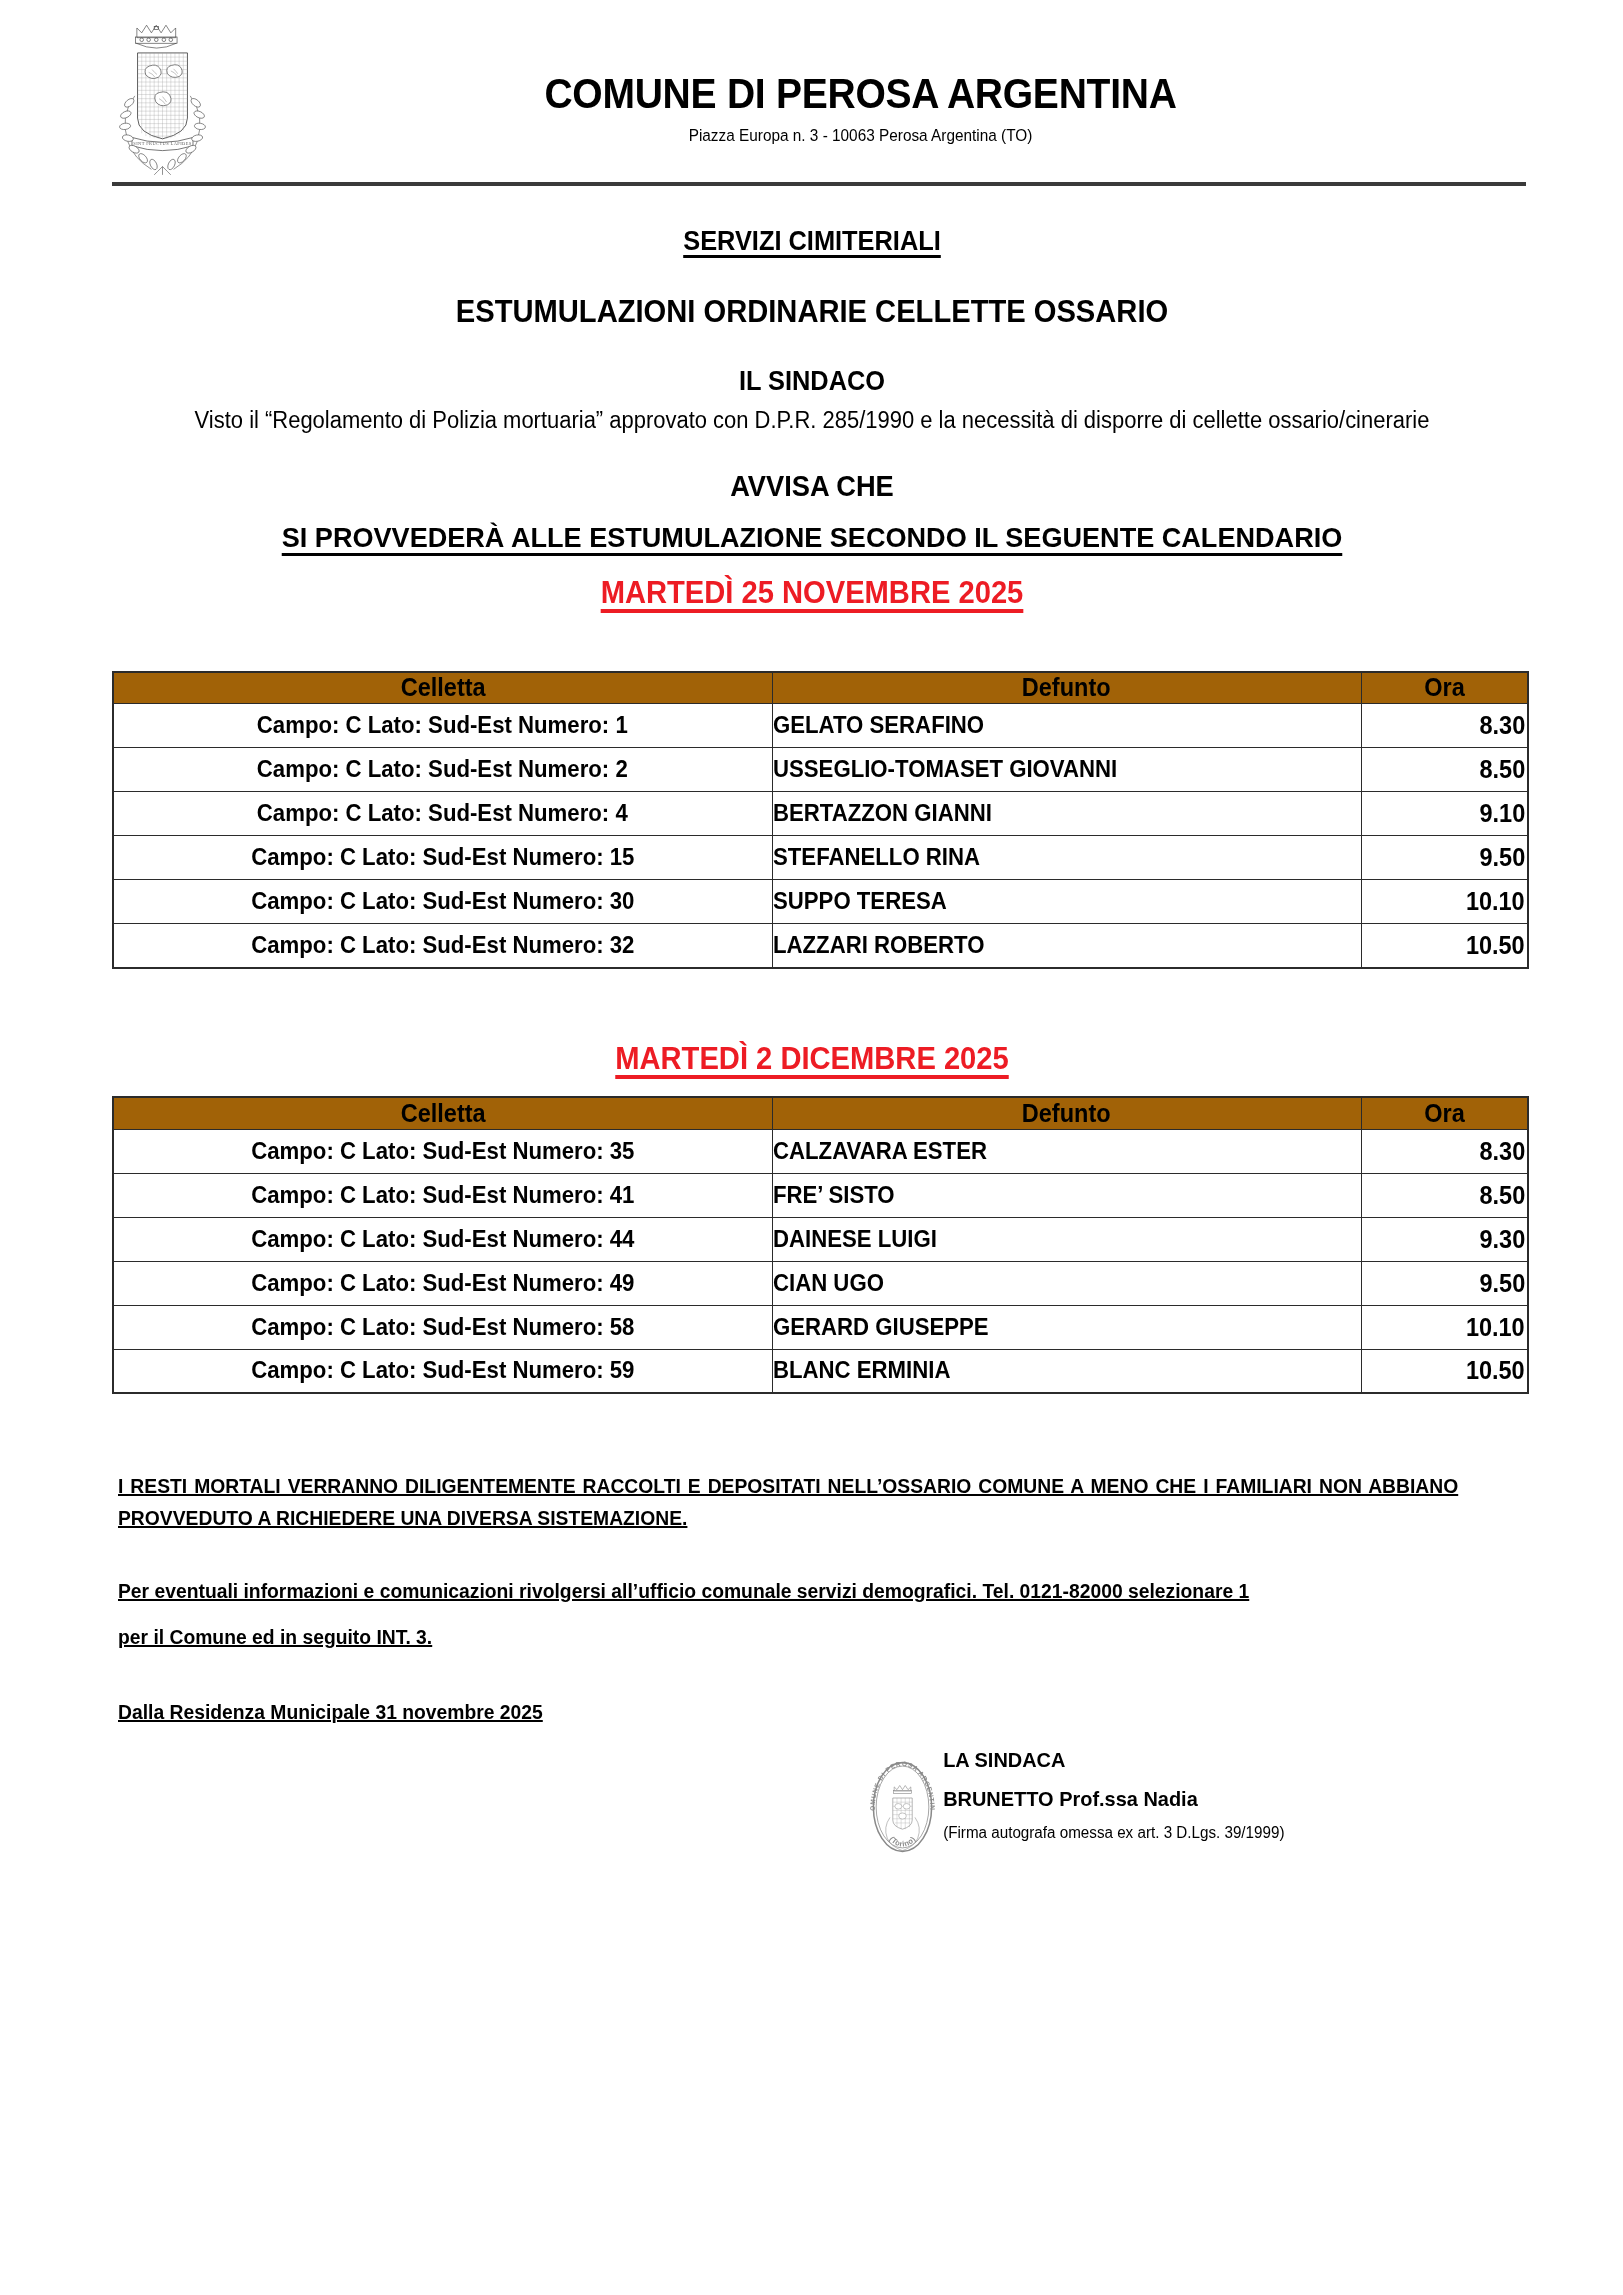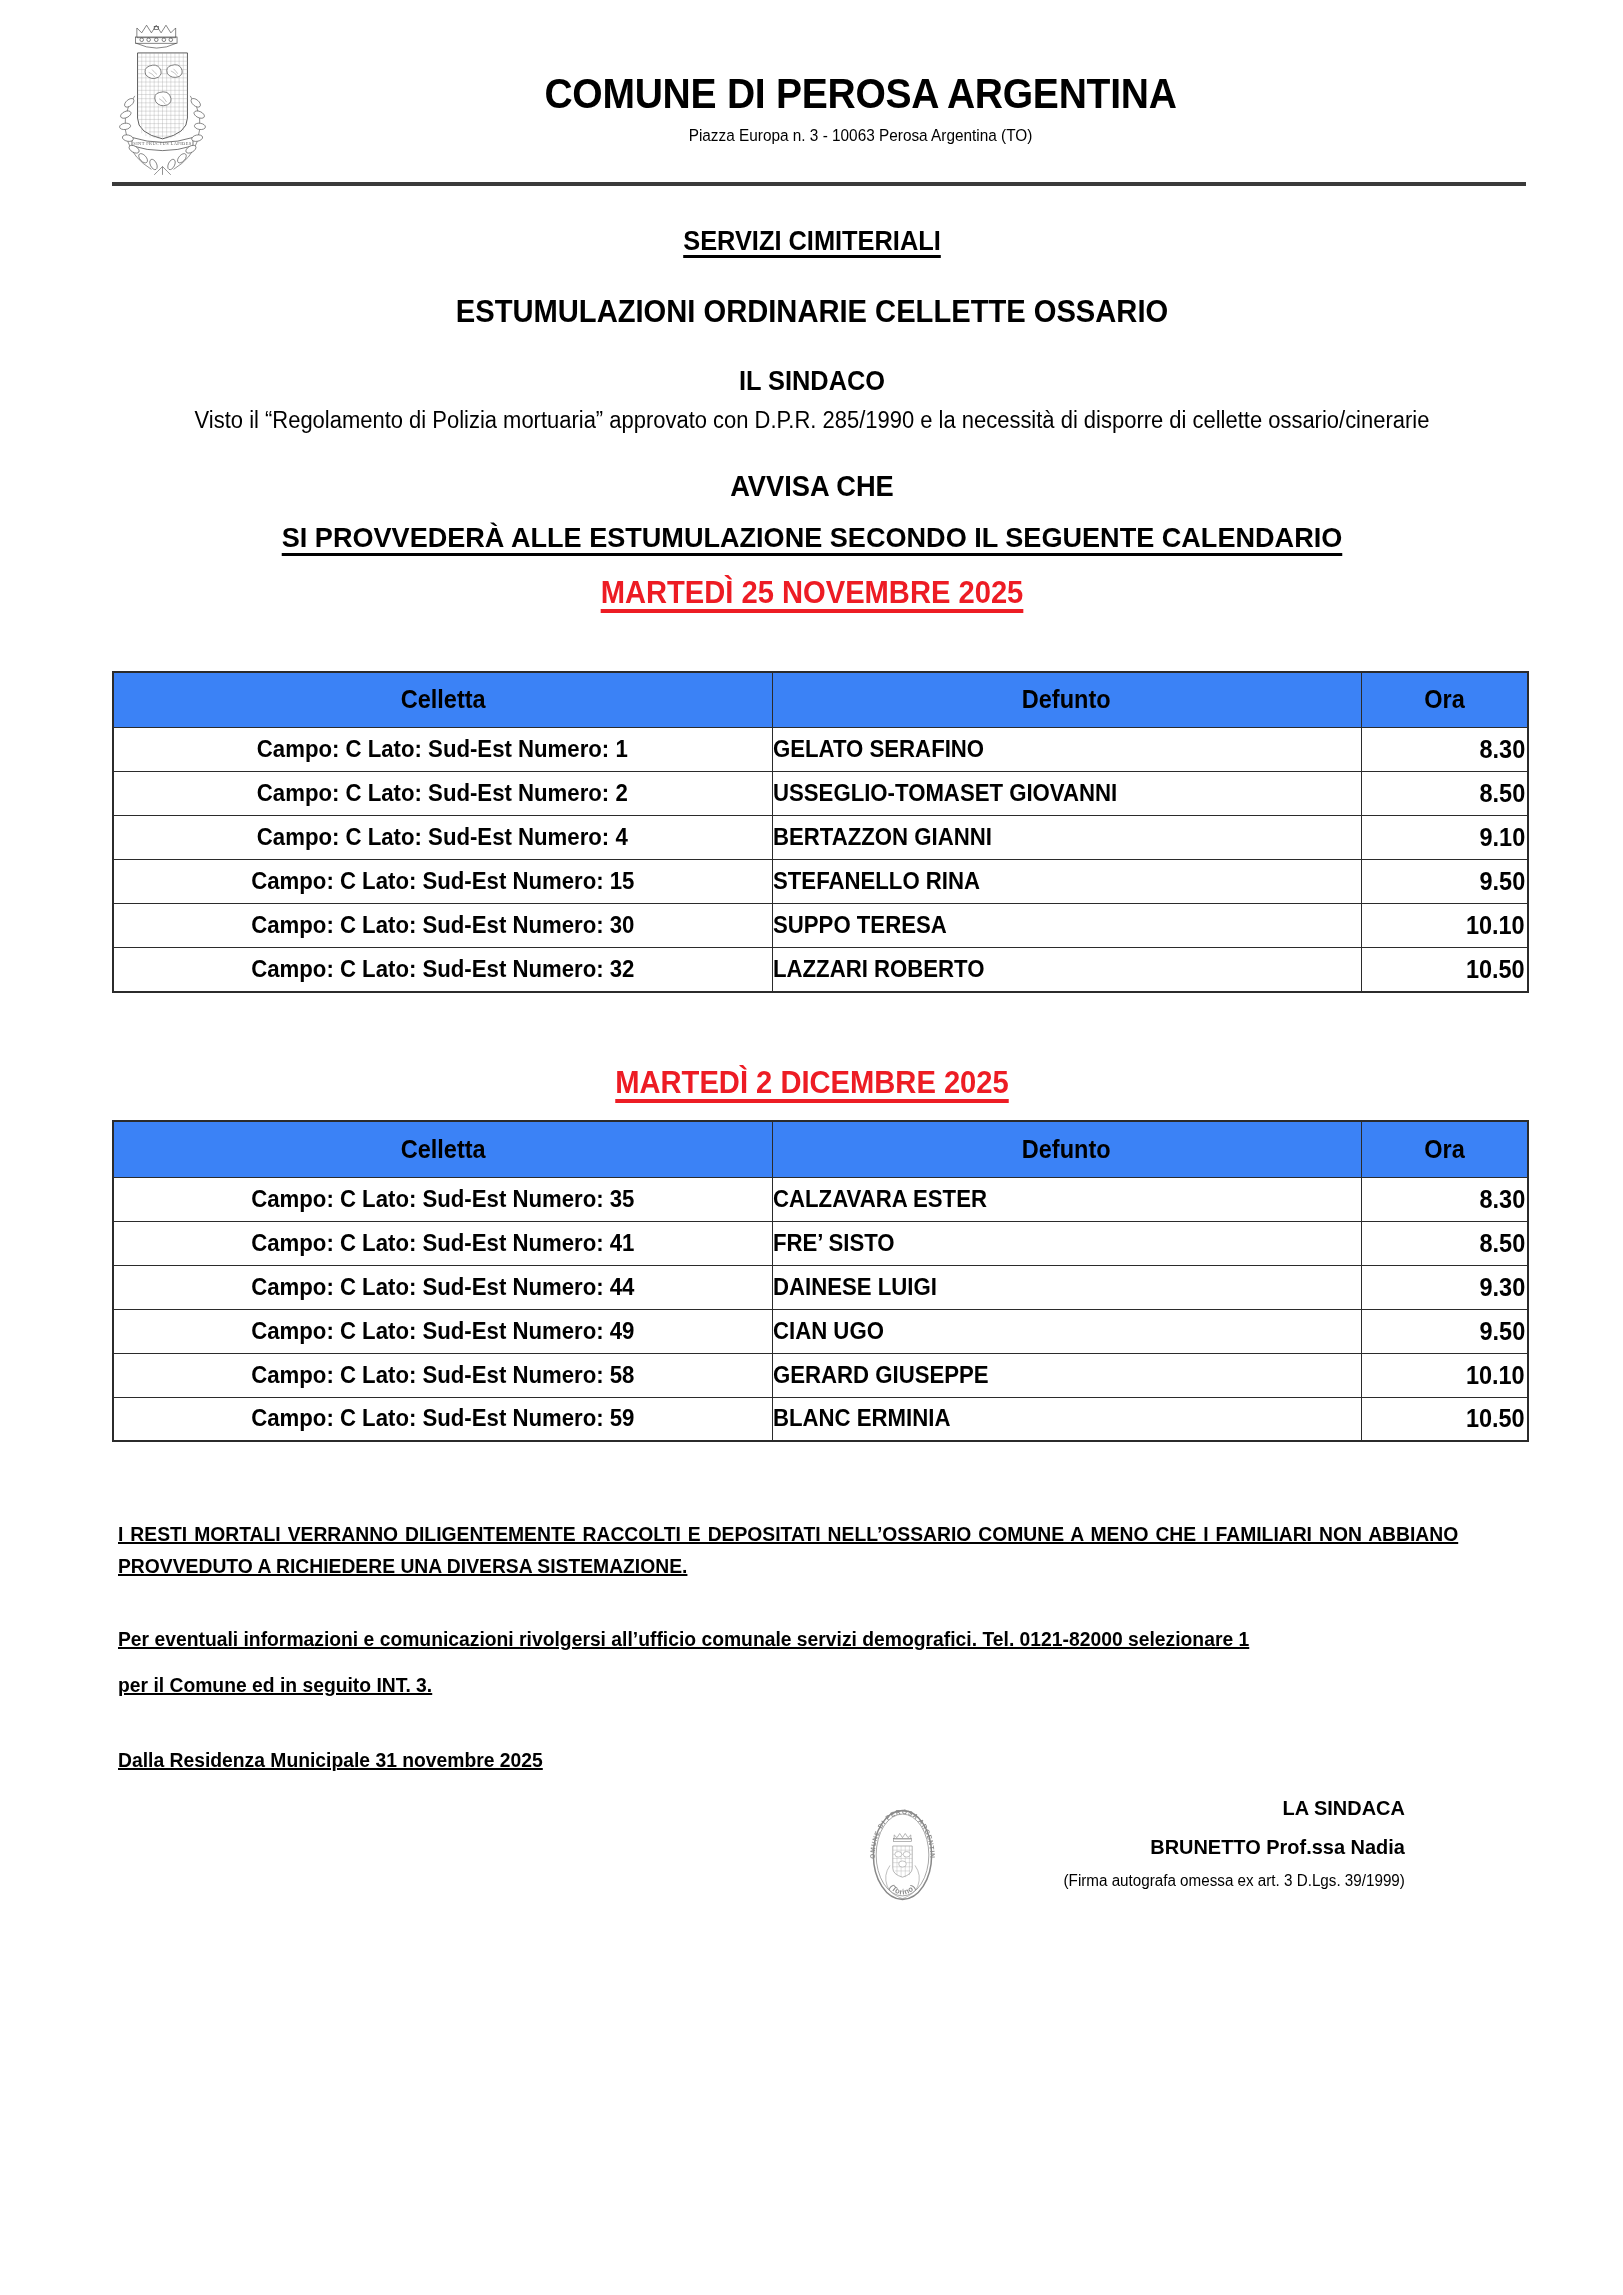--- a/index.html
+++ b/index.html
@@ -168,10 +168,10 @@
     font-weight: bold;
   }
   table.sched thead th {
-    background: #3b82f6;
+    background: #a16207;
     font-size: 25px;
     text-align: center;
-    height: 56px;
+    height: 32px;
   }
   table.sched thead th .sx { display: inline-block; transform: scaleX(0.94); }
 

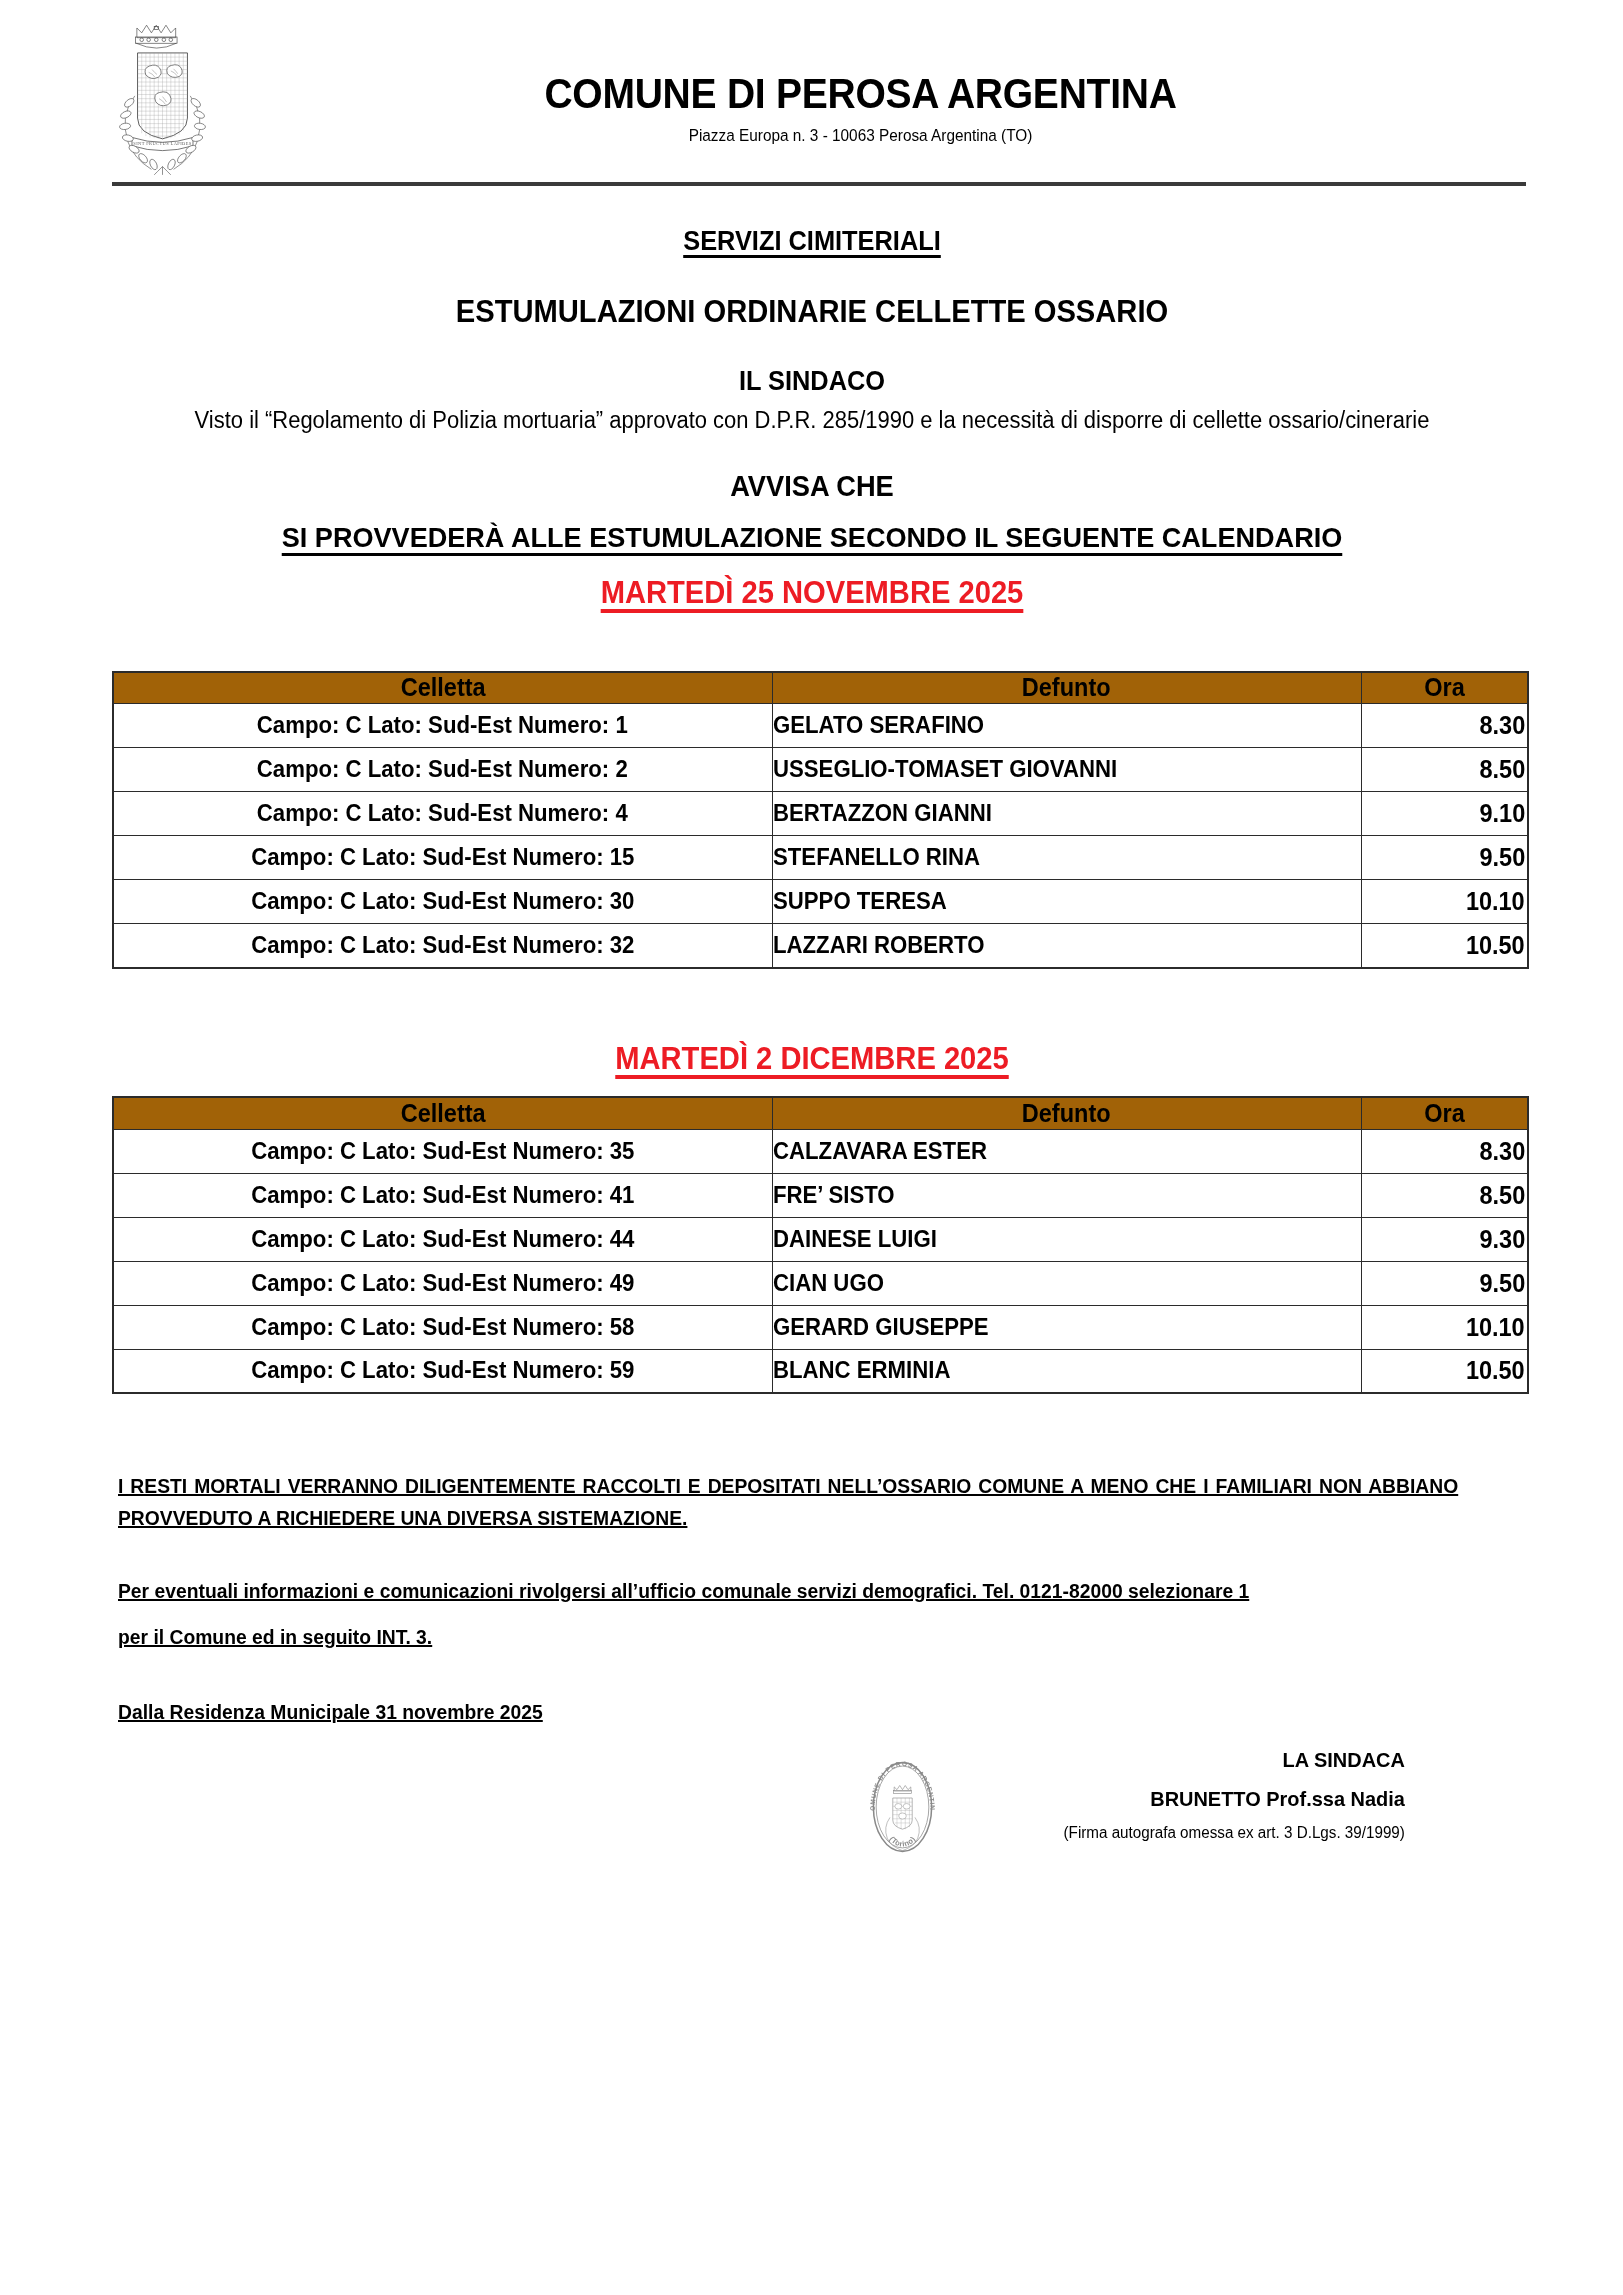--- a/index.html
+++ b/index.html
@@ -247,7 +247,7 @@
     left: 819px;
     top: 4.2px;
     width: 486px;
-    text-align: right;
+    text-align: left;
   }
   .sig-role {
     font-size: 21px;

